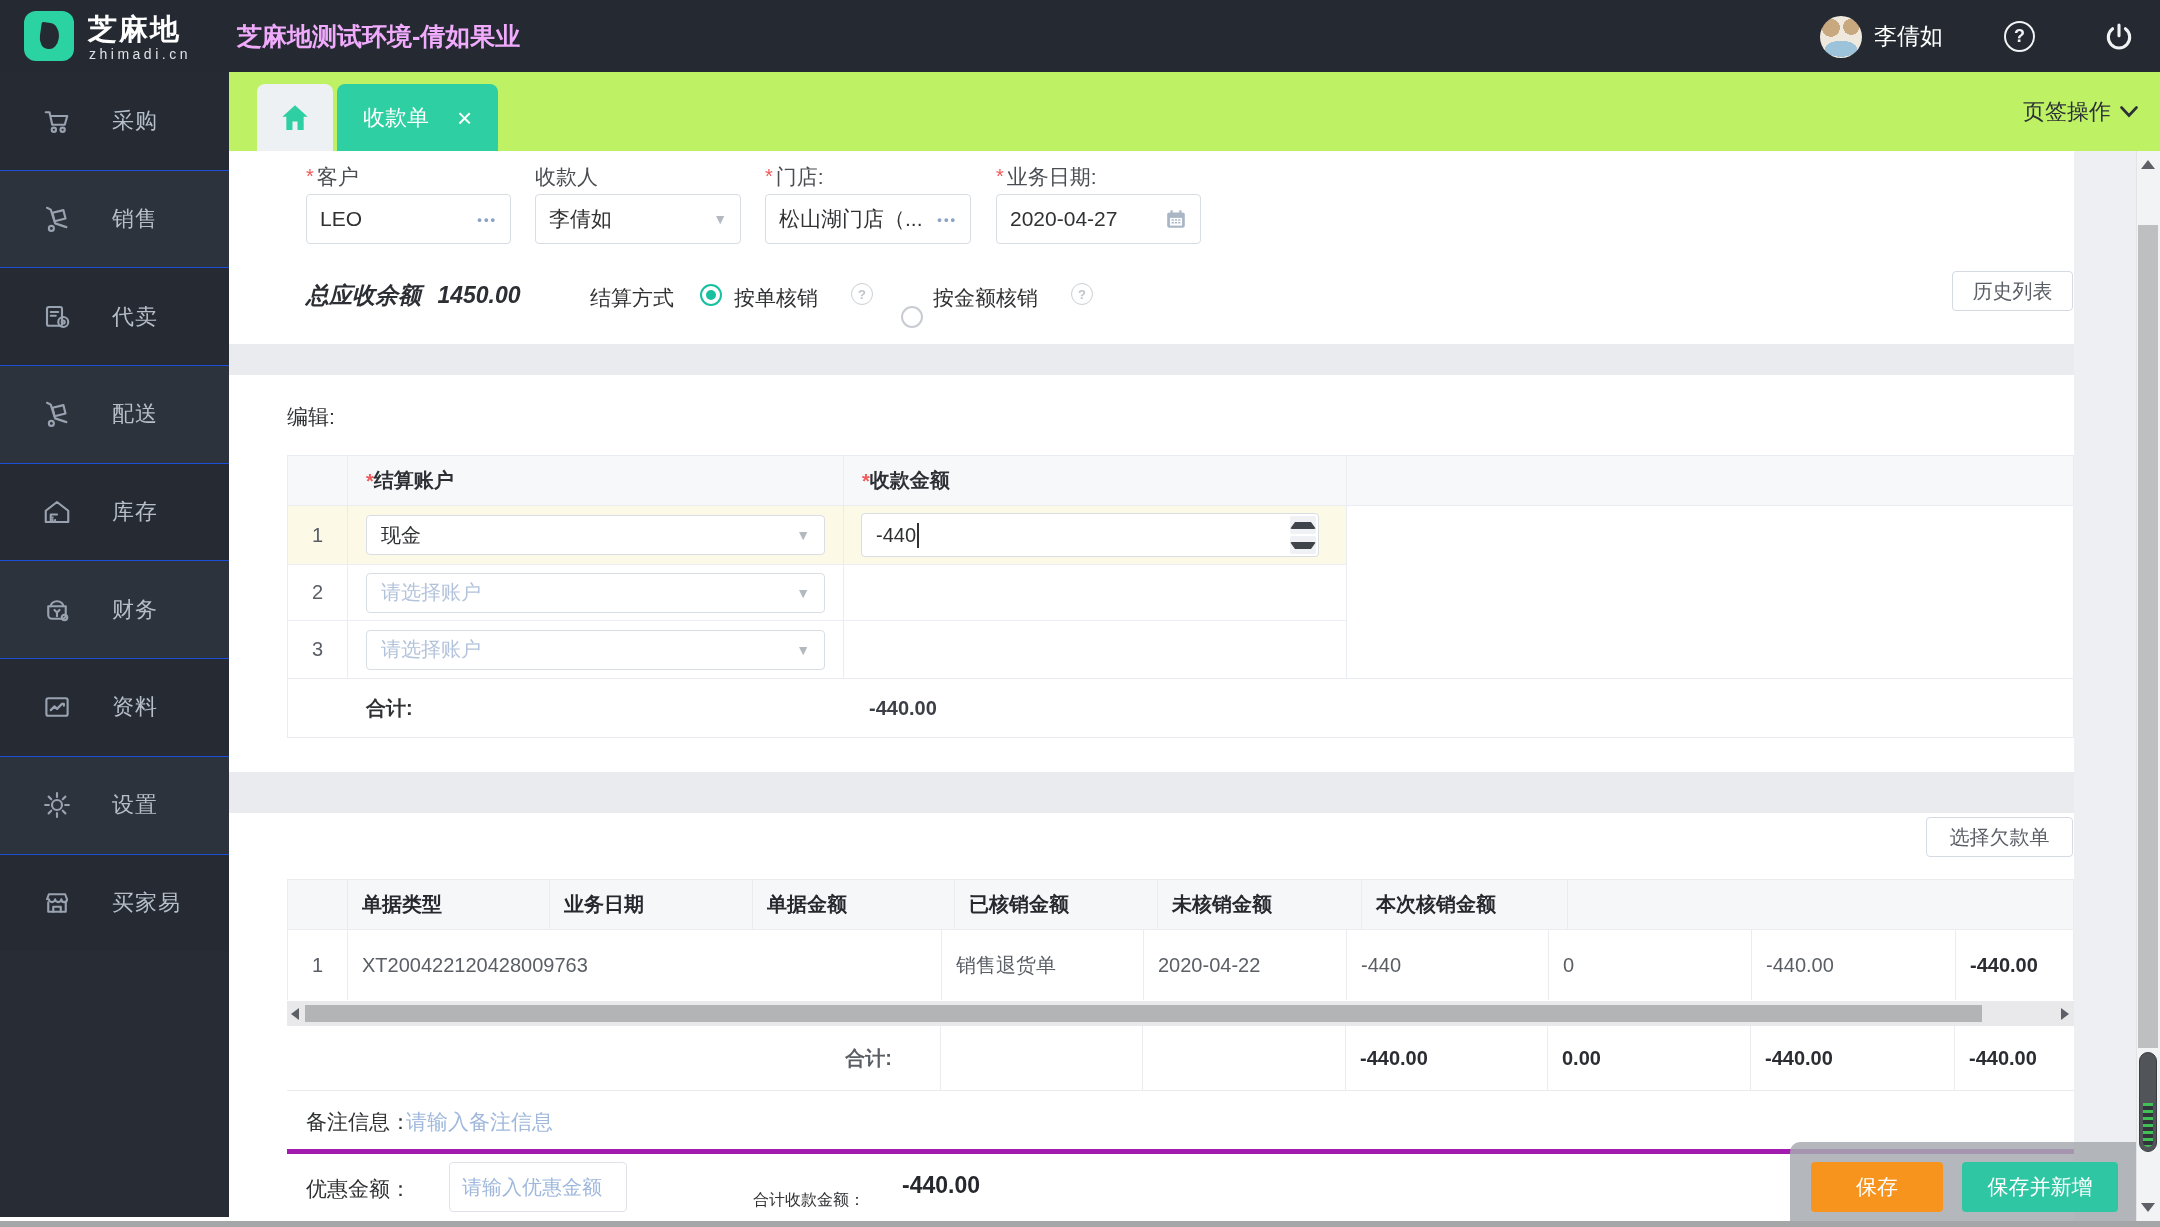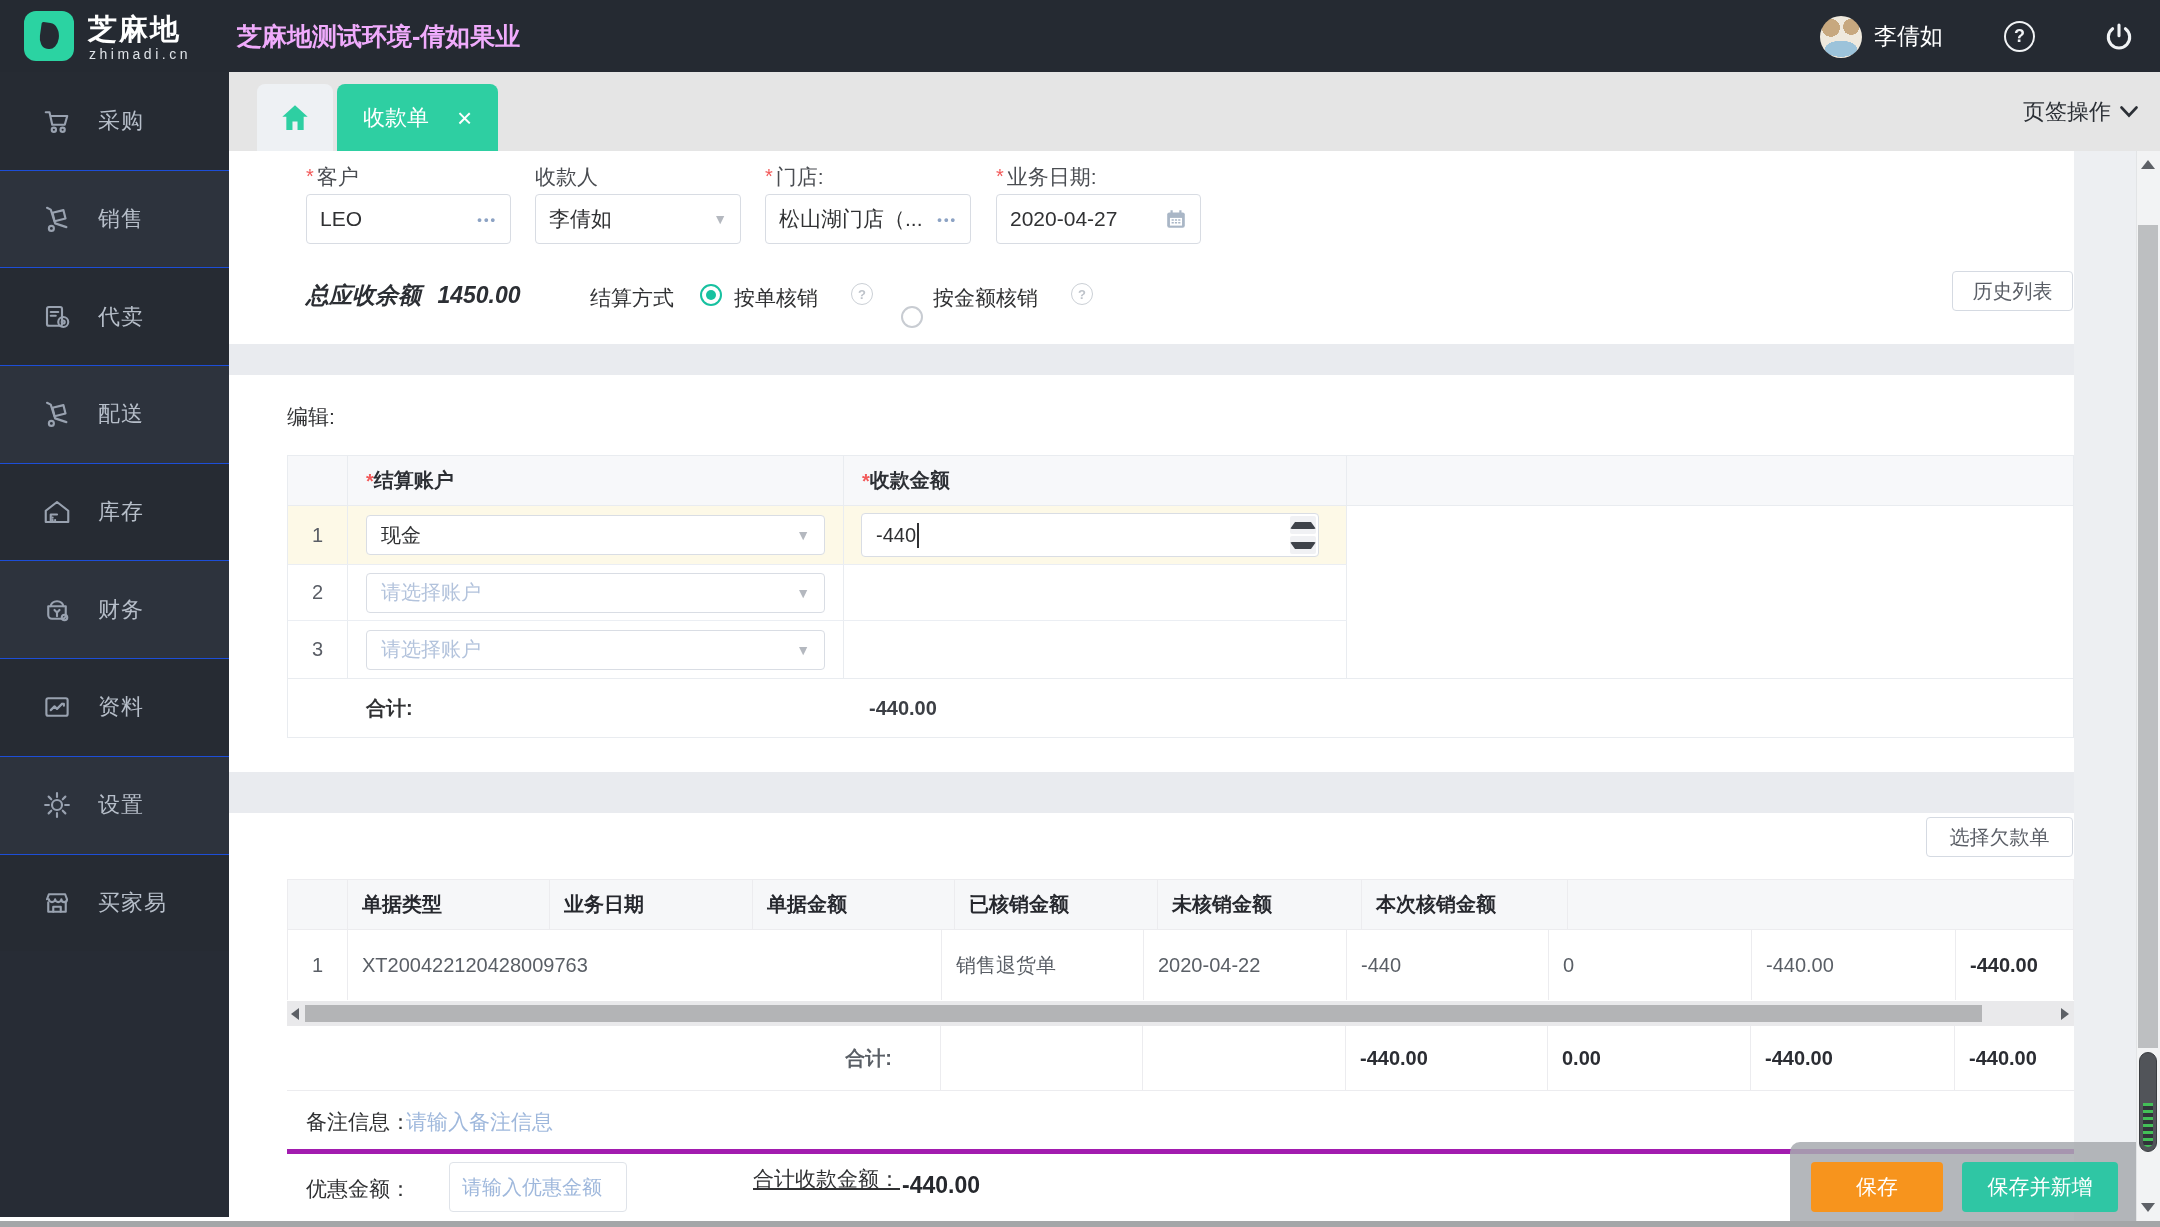--- a/index.html
+++ b/index.html
@@ -28,7 +28,7 @@
   .power-btn { left:2100px; top:18px; width:38px; height:38px; display:flex; align-items:center; justify-content:center; }
   
   .sidebar { left:0; top:72px; width:229px; height:1145px; background:#272c35; z-index:5; }
-  .side-item { width:229px; height:97.7px; display:flex; align-items:center; padding-left:42px; gap:26px; cursor:pointer; }
+  .side-item { width:229px; height:97.7px; display:flex; align-items:center; padding-left:42px; gap:40px; cursor:pointer; }
   .side-item:nth-child(odd) { background:#262b33; }
   .side-item:nth-child(even) { background:#2d333d; }
   .side-item + .side-item { border-top:1px solid #1d4ed8; }

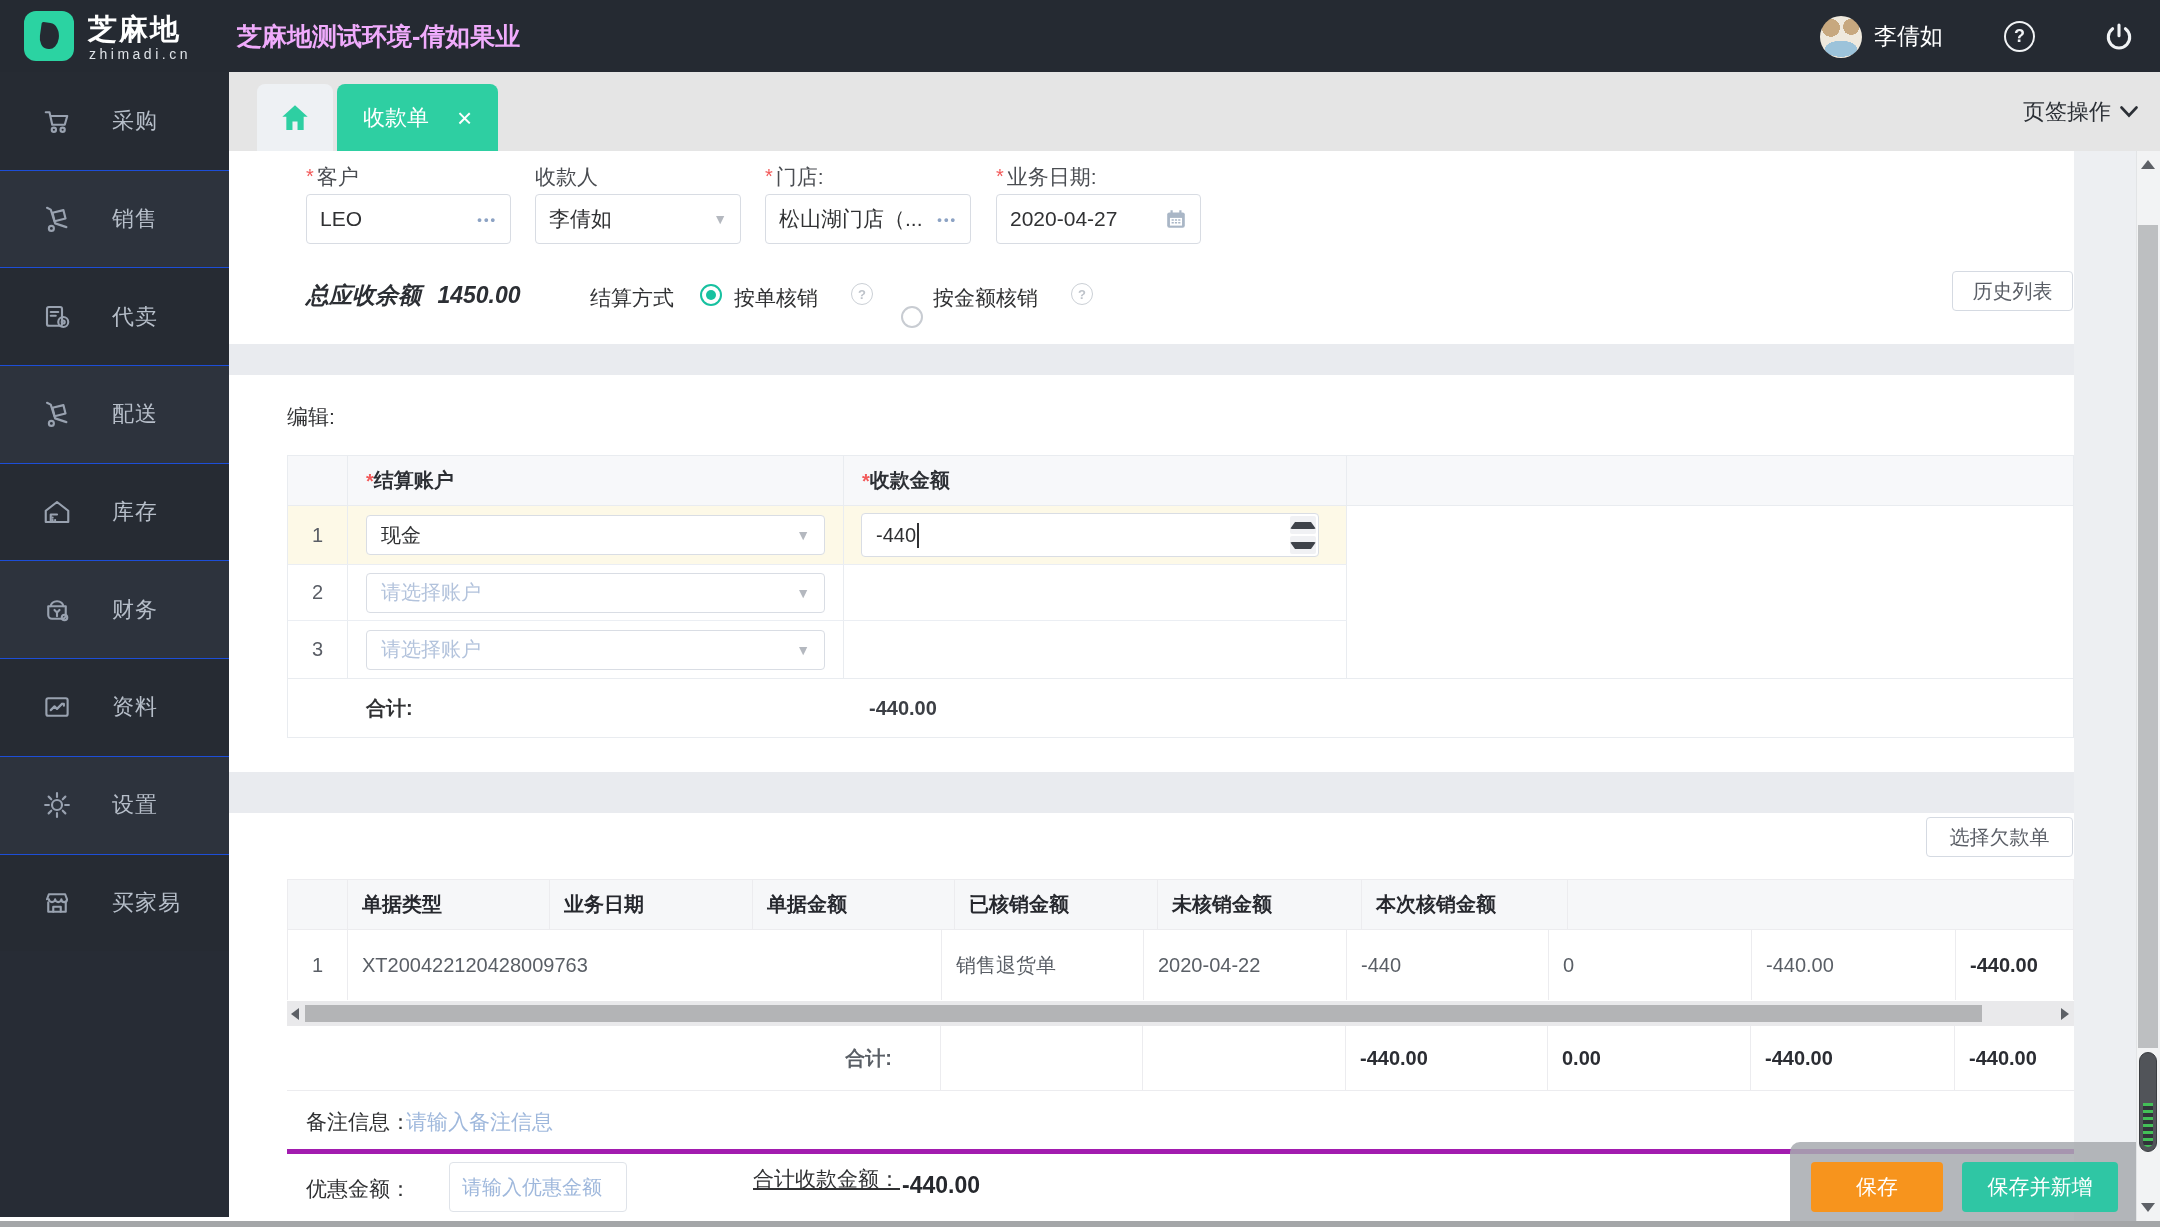--- a/index.html
+++ b/index.html
@@ -40,7 +40,7 @@
     display:flex; align-items:center; justify-content:center; gap:14px; color:#b6bec9; font-size:22px; cursor:pointer; }
   .cashier svg { width:26px; height:26px; stroke:#99a2b0; fill:none; stroke-width:1.7; }
   
-  .tabbar { left:229px; top:72px; width:1931px; height:79px; background:#e5e5e5; }
+  .tabbar { left:229px; top:72px; width:1931px; height:79px; background:#bef264; }
   .tab-home { left:28px; top:12px; width:76px; height:67px; background:#eef1f4; border-radius:8px 8px 0 0;
     display:flex; align-items:center; justify-content:center; cursor:pointer; }
   .tab-active { left:108px; top:12px; width:161px; height:67px; background:#2ecfa2; border-radius:8px 8px 0 0;

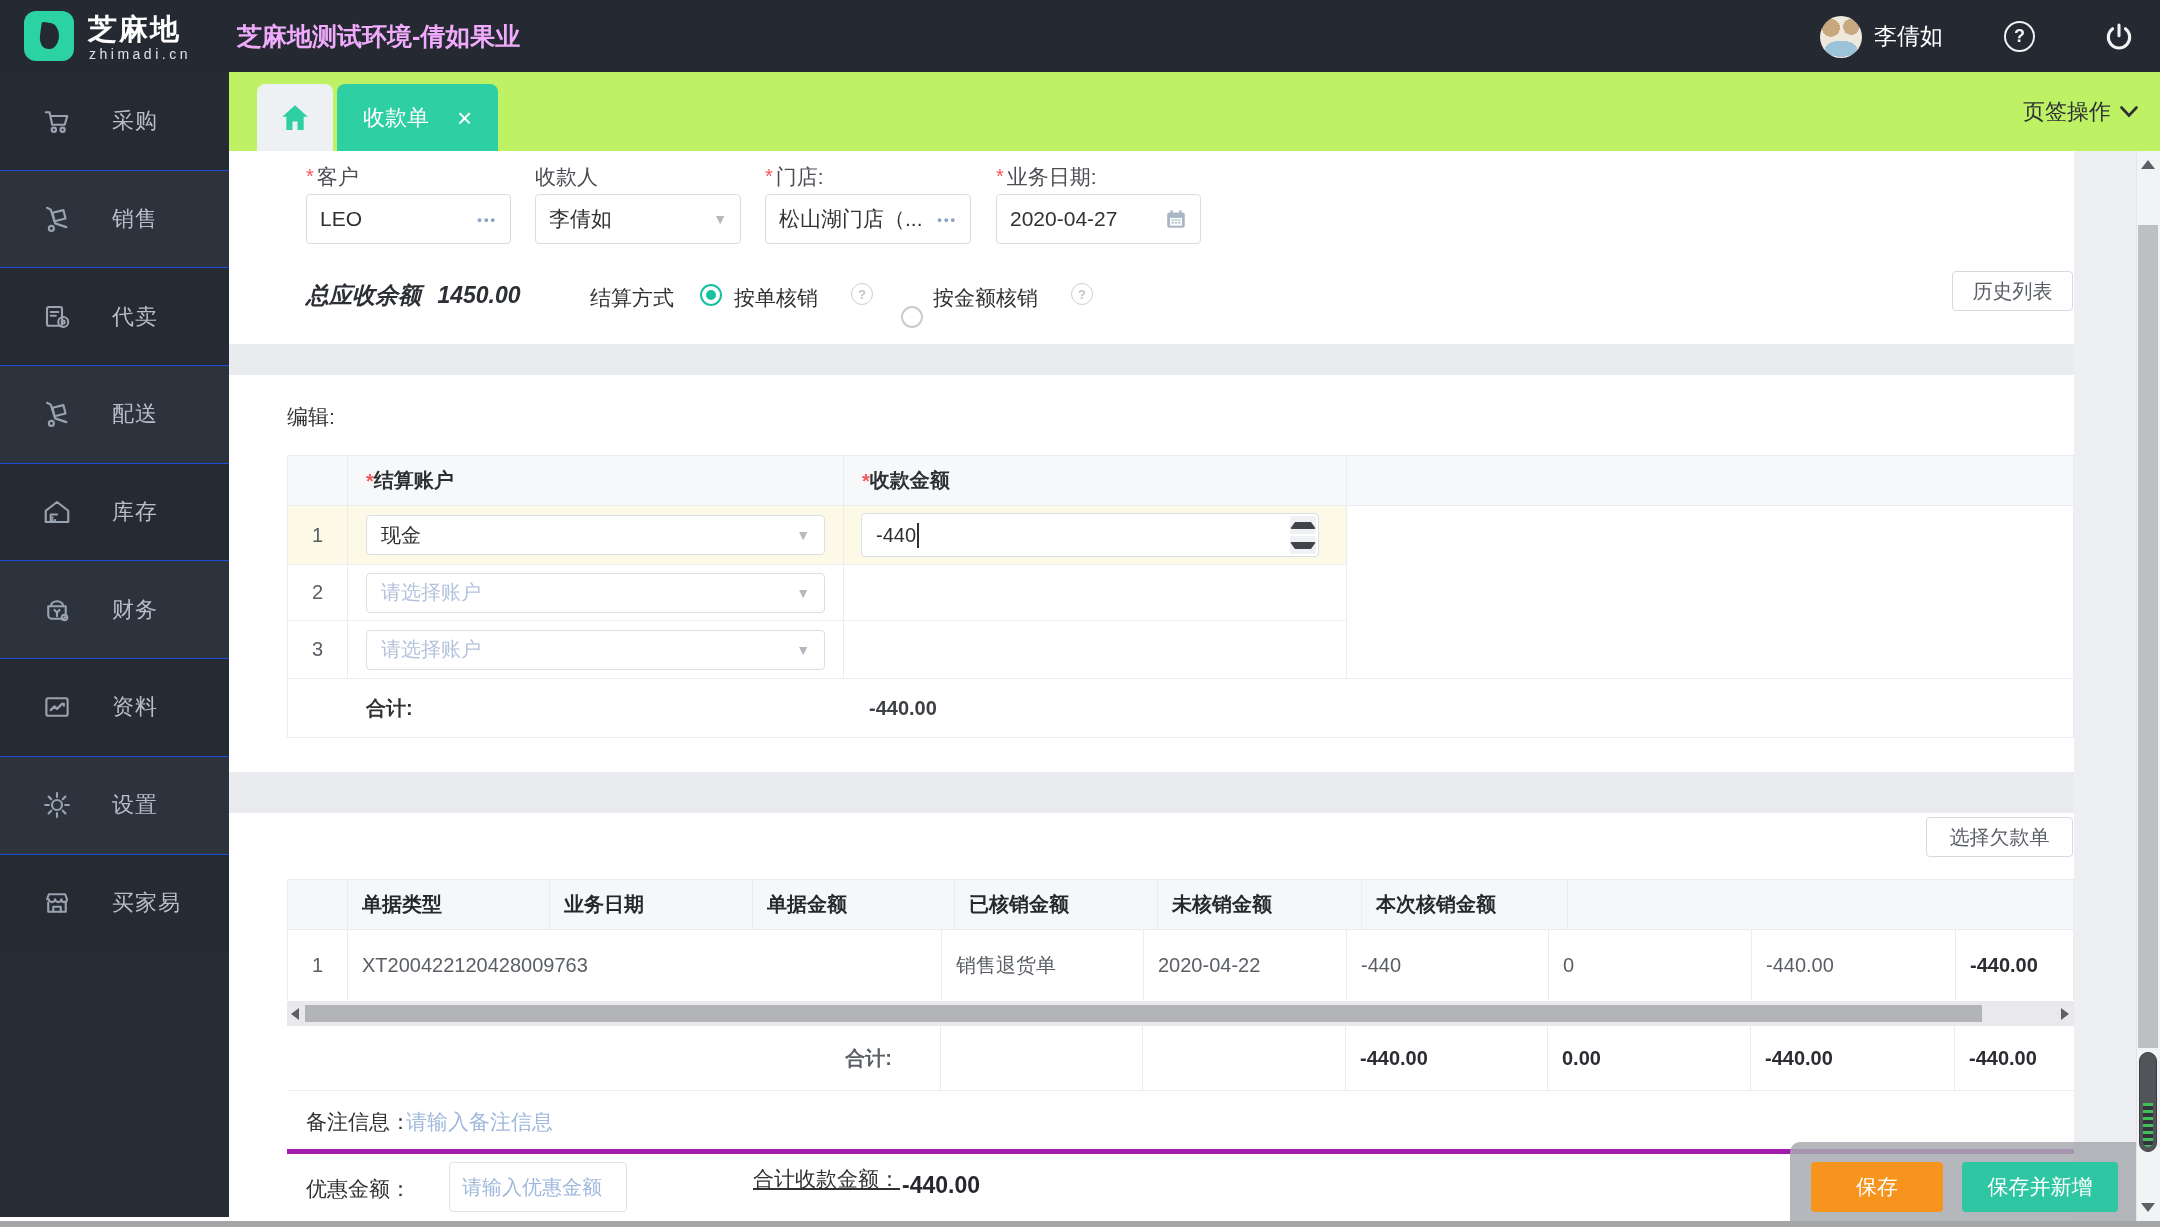--- a/index.html
+++ b/index.html
@@ -457,7 +457,7 @@
       <div class="abs" style="left:162px;top:8px;width:178px;height:50px;border:1px solid #dfe3e9;border-radius:4px;display:flex;align-items:center;padding:0 12px;font-size:20px;">
         <span class="ph-blue">请输入优惠金额</span>
       </div>
-      <span class="abs" style="left:466px;top:11px;font-size:21px;text-decoration:underline;">合计收款金额：</span>
+      <span class="abs" style="left:466px;top:36px;font-size:16px;">合计收款金额：</span>
       <span class="abs" style="left:615px;top:18px;font-size:23px;font-weight:700;color:#26282d;">-440.00</span>
     </div>
   </div>

